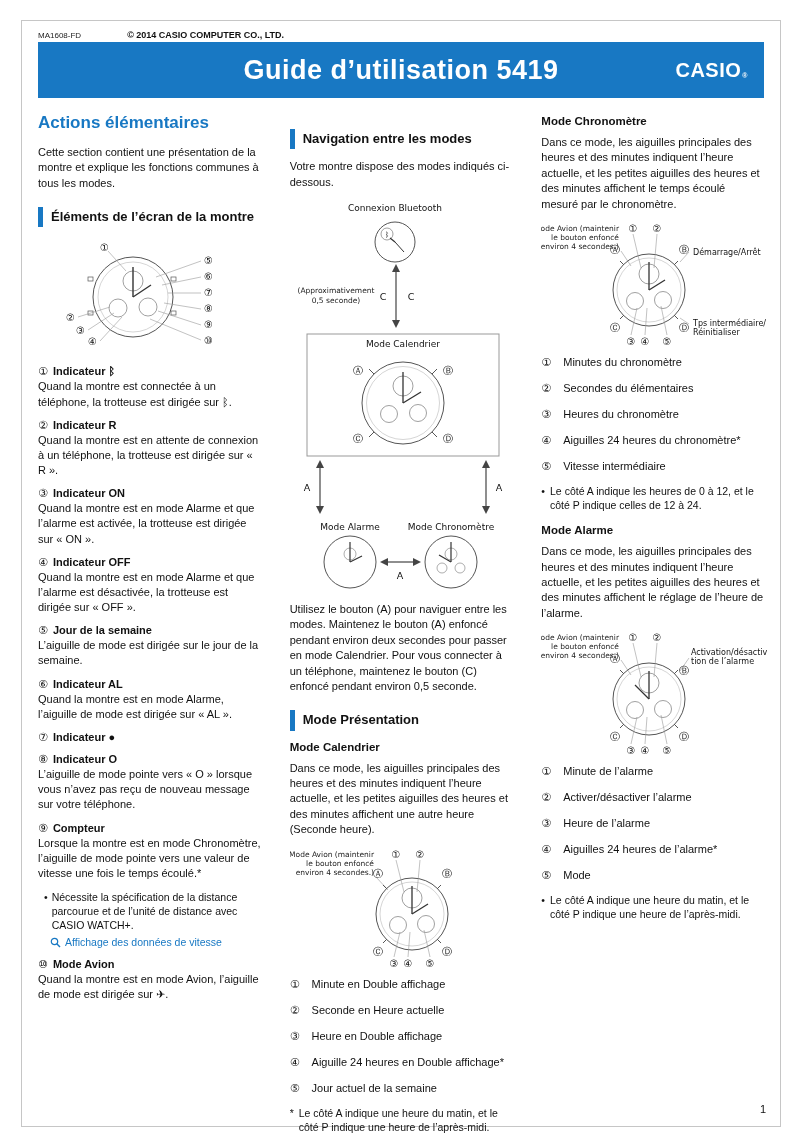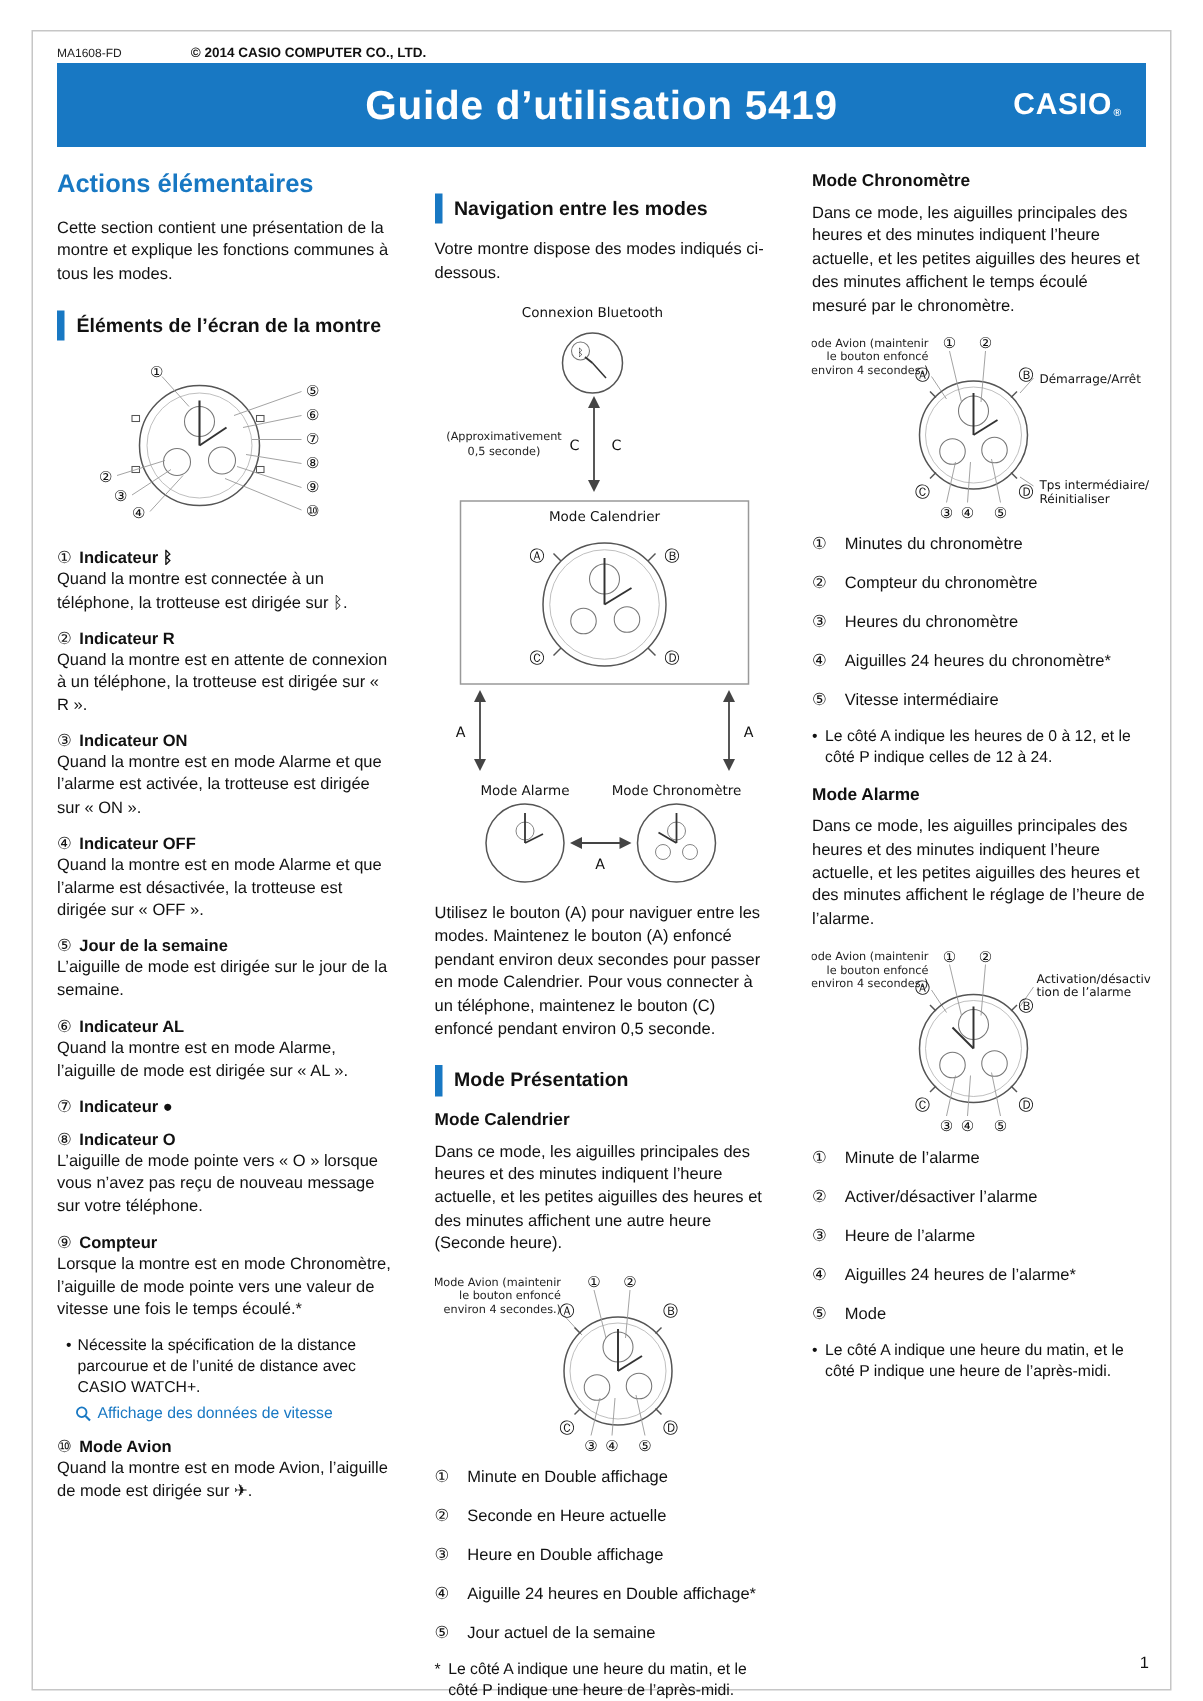--- a/index.html
+++ b/index.html
@@ -400,7 +400,7 @@
         </div>
       <div class="mode-item">
           <span>②</span>
-          <span>Compteur du chronomètre</span>
+          <span>Secondes du élémentaires</span>
         </div>
       <div class="mode-item">
           <span>③</span>

